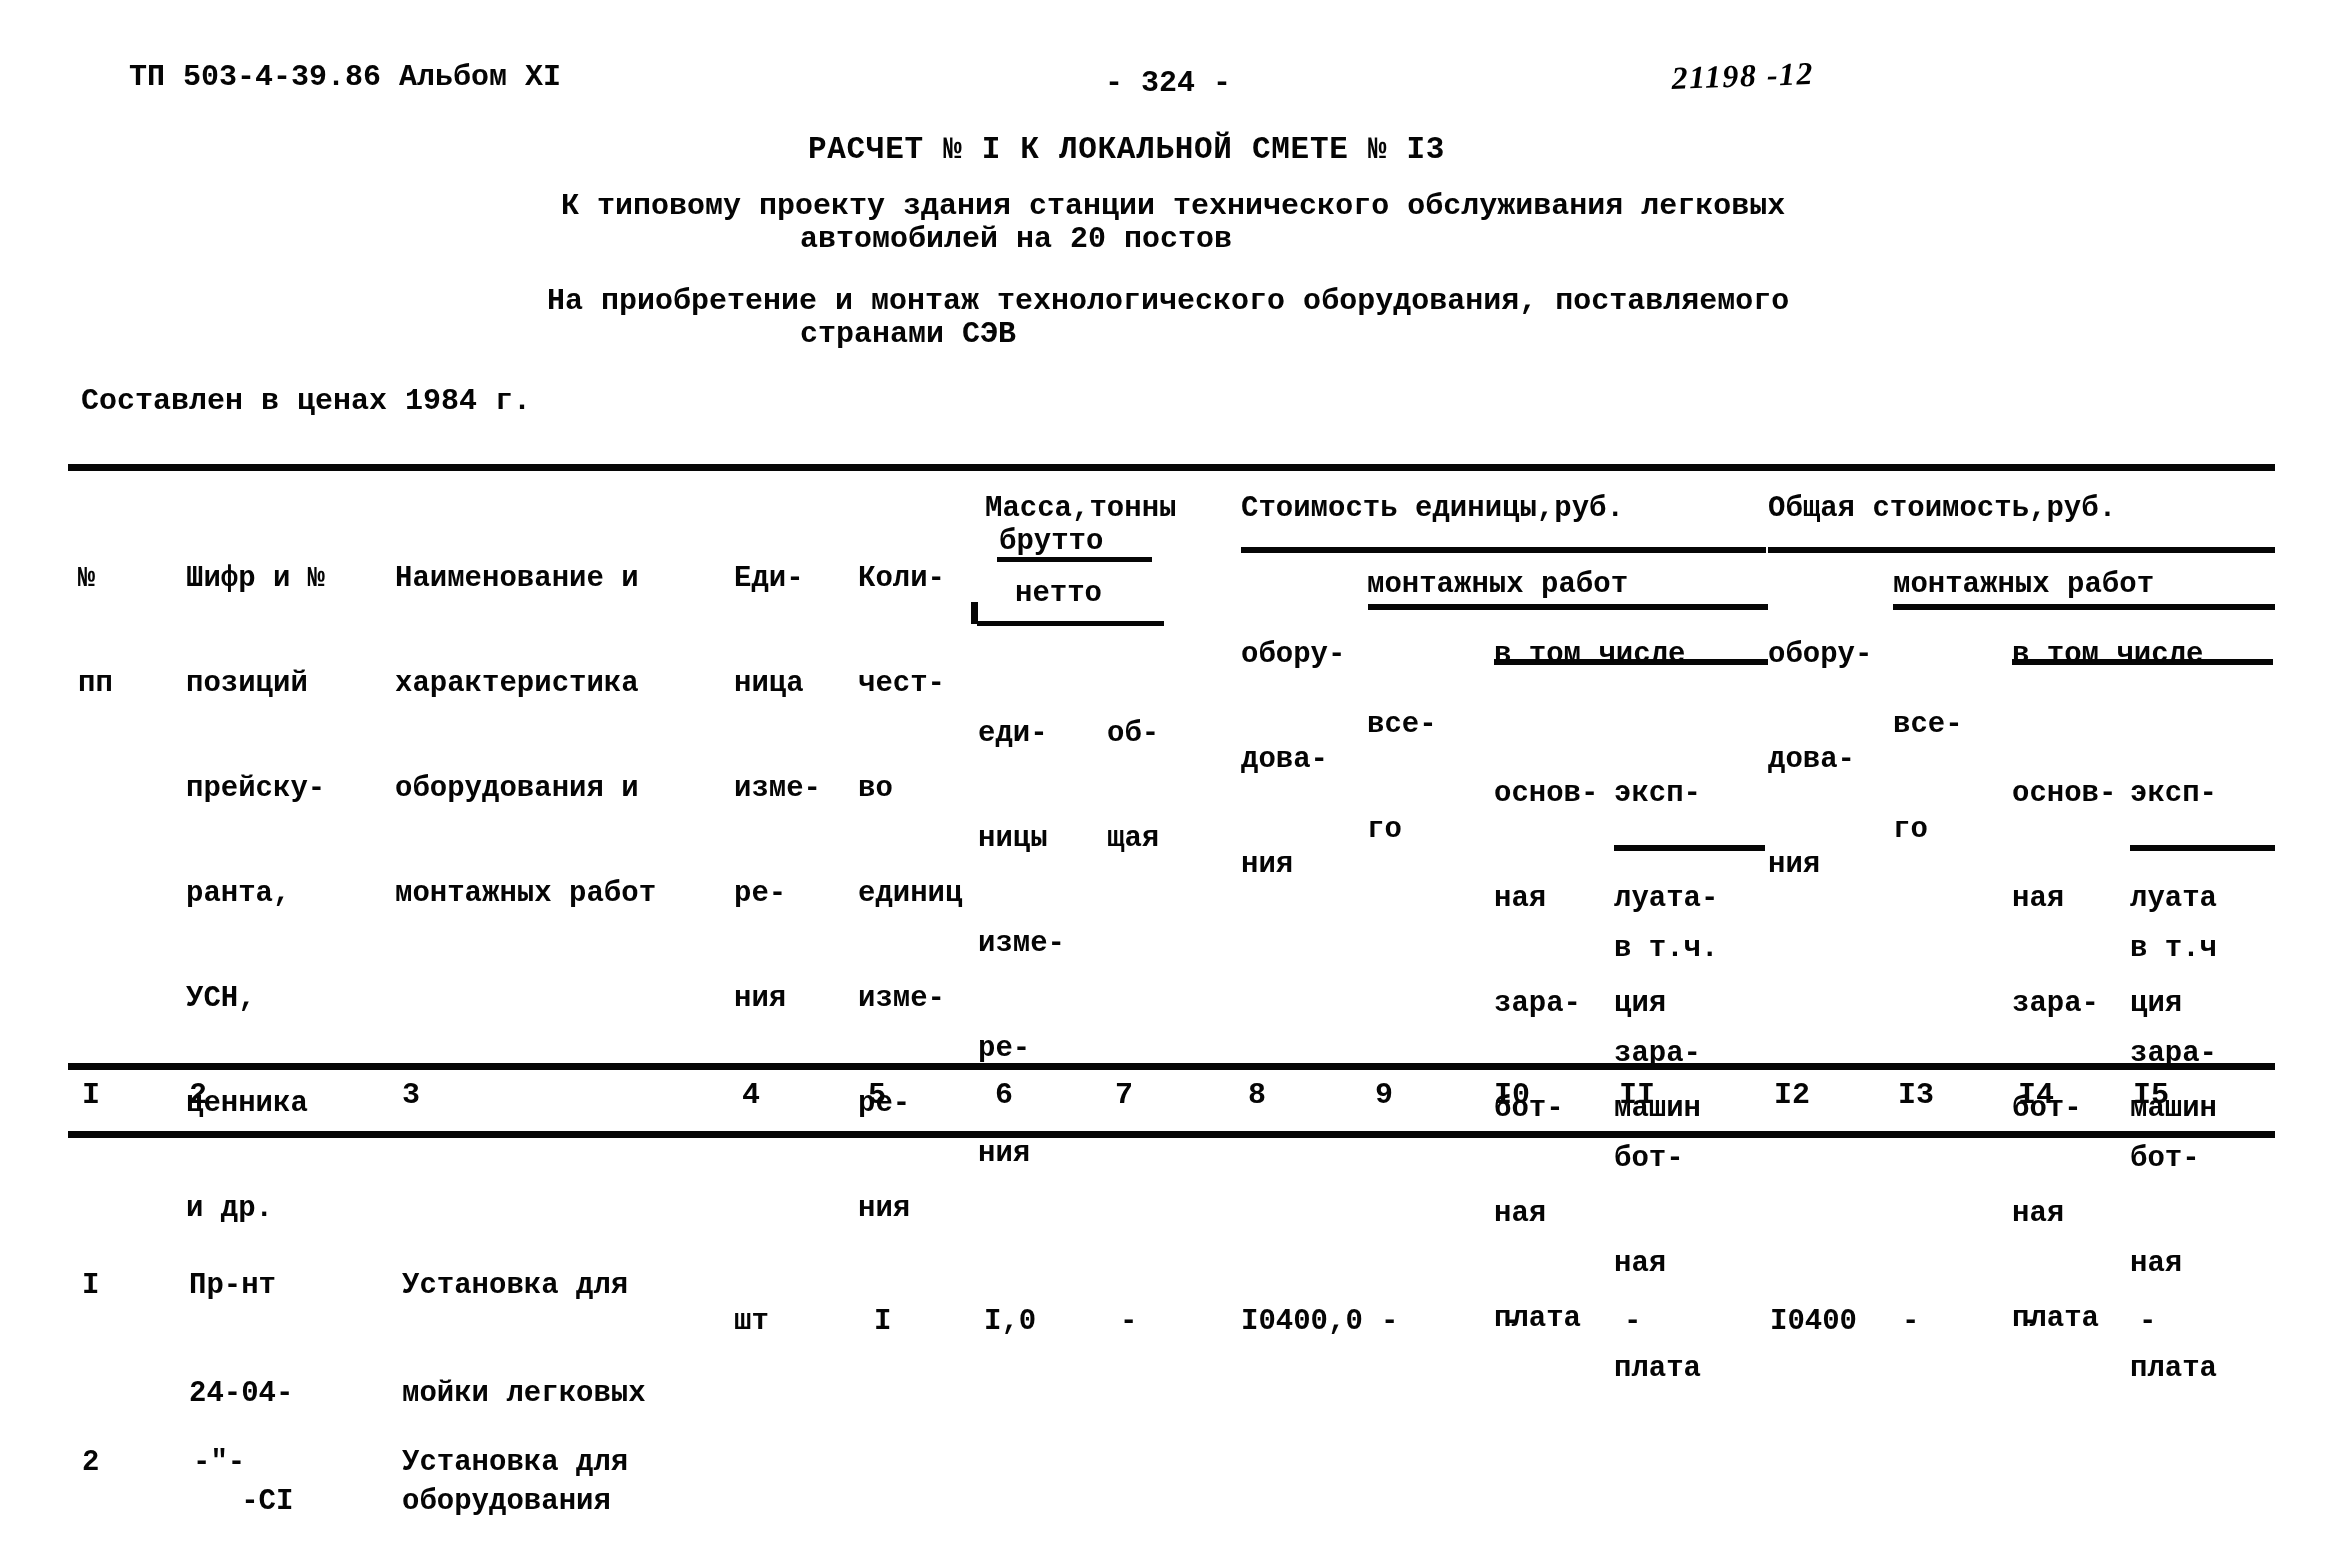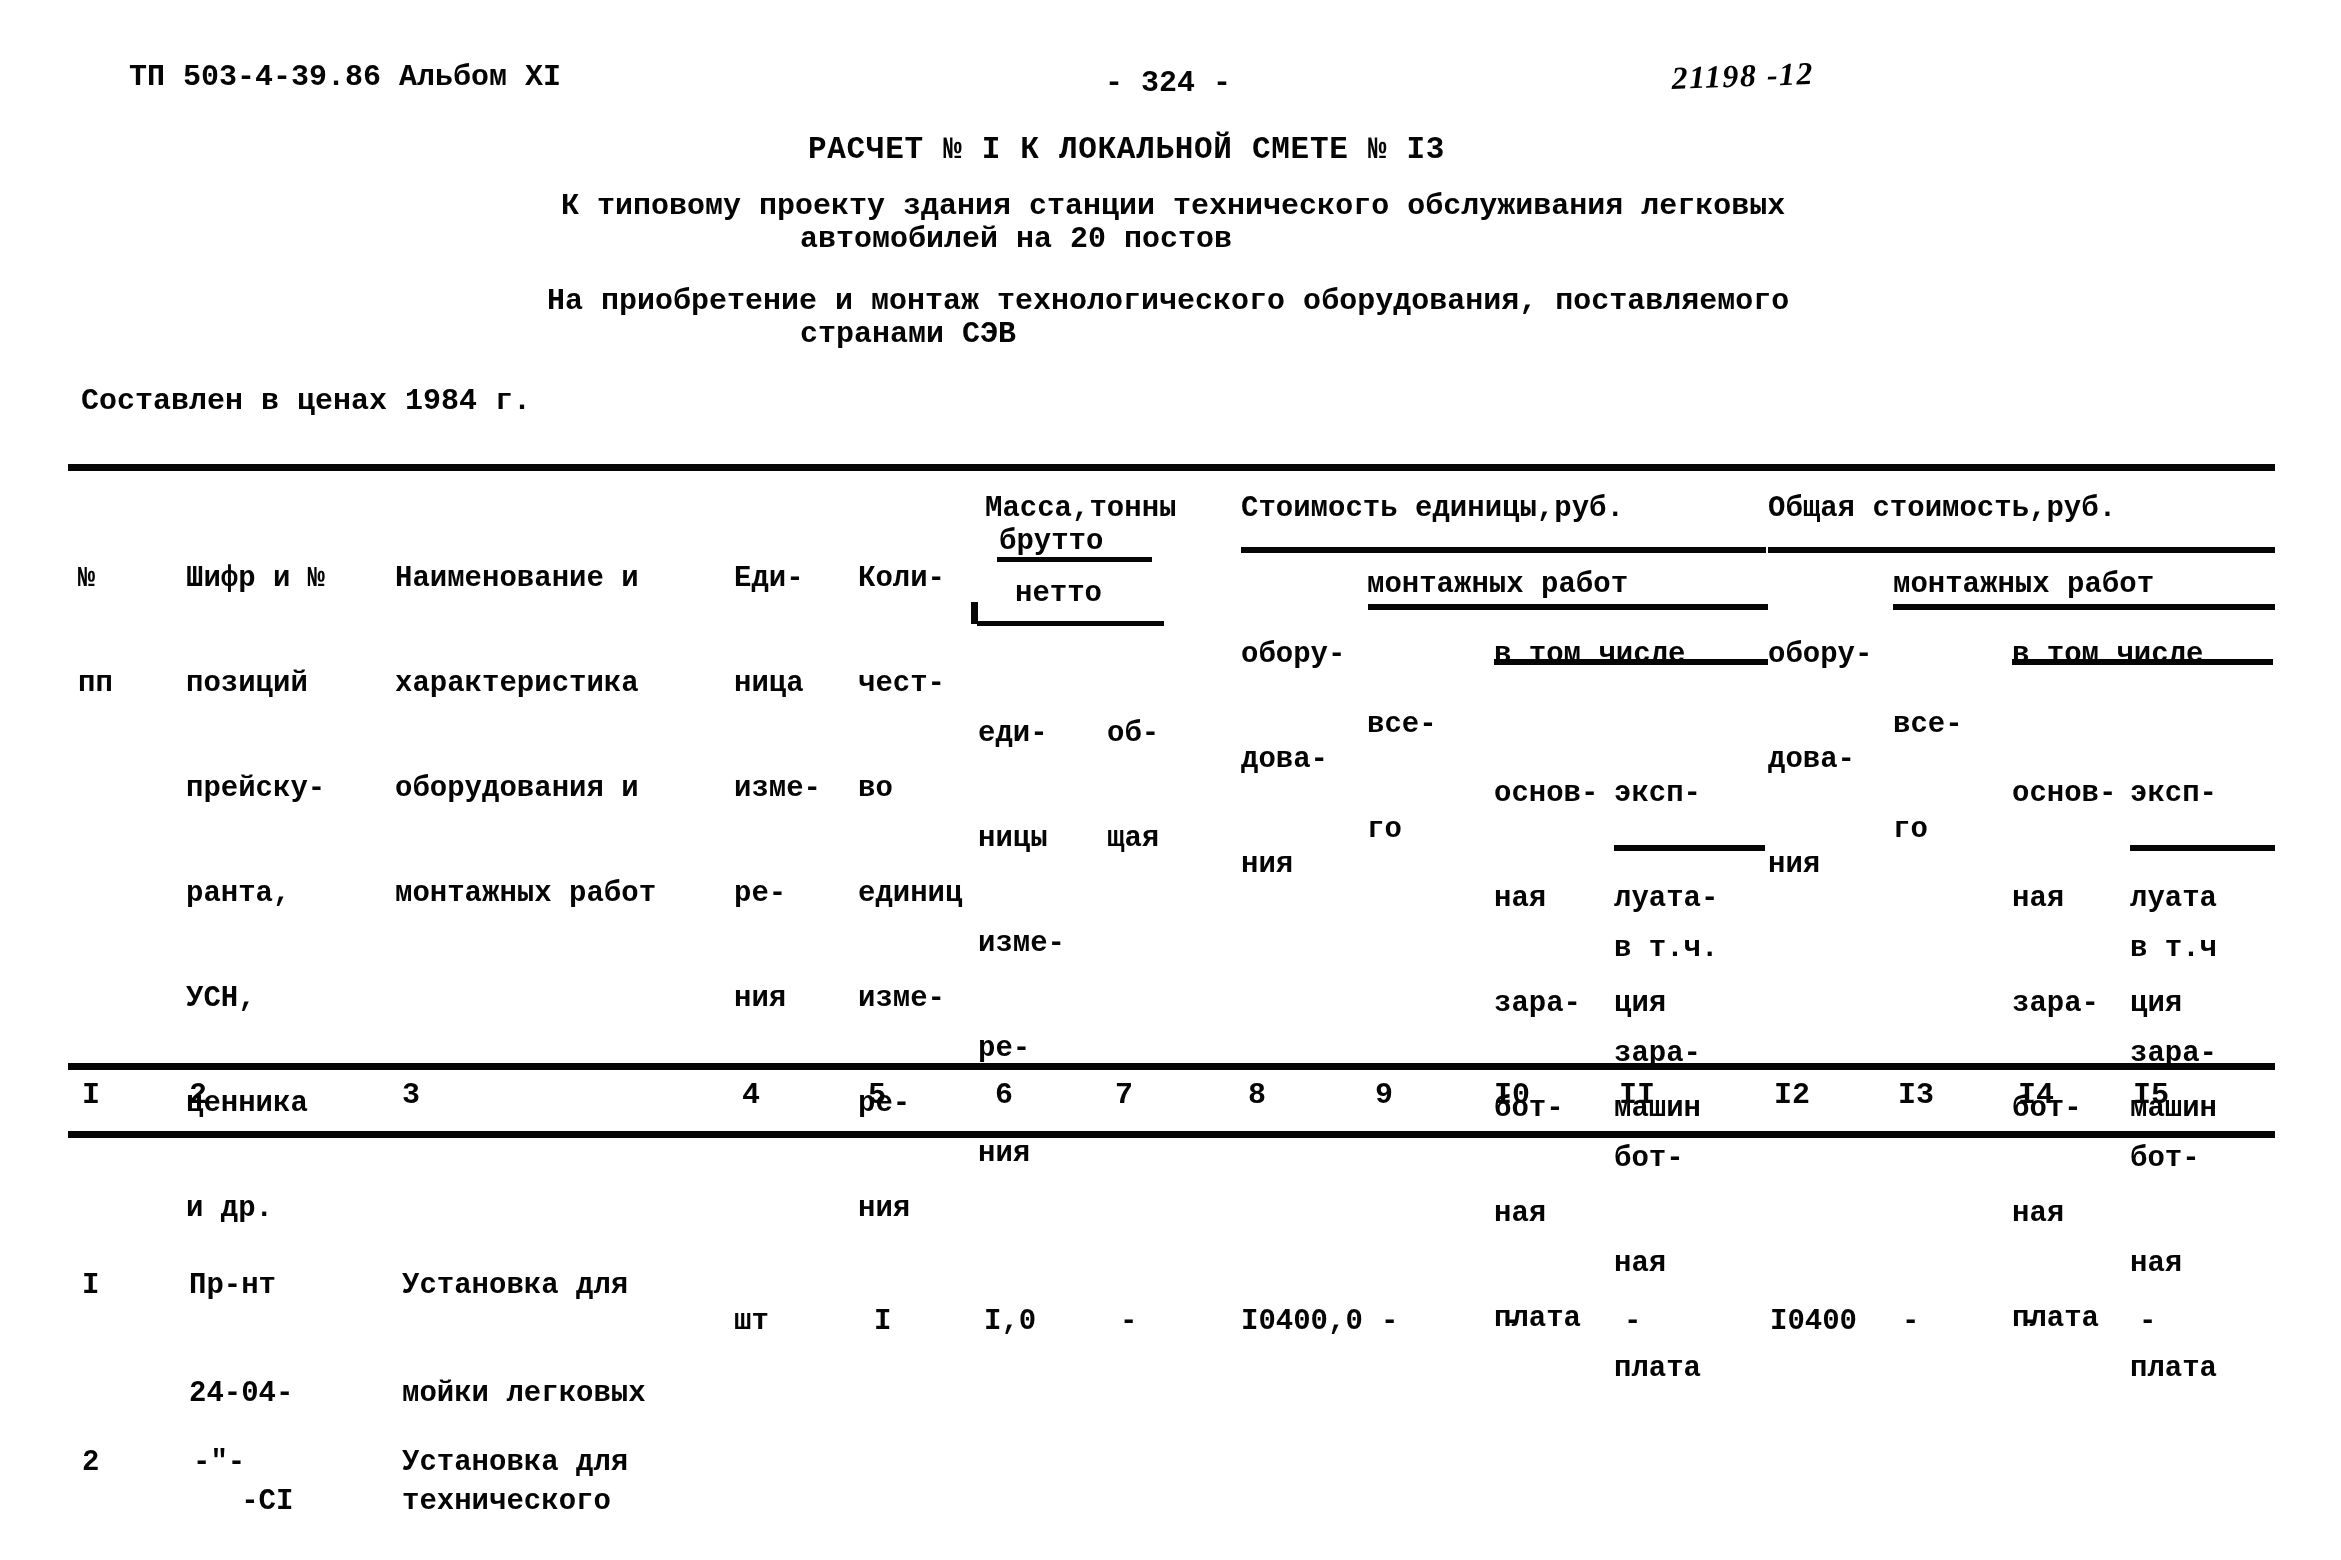--- a/index.html
+++ b/index.html
@@ -266,7 +266,7 @@
   <div class="abs tw dcell" style="left:402px; top:1196px;">
     <div>Установка для</div>
     <div>мойки легковых</div>
-    <div>технического</div>
+    <div>оборудования</div>
     
   </div>
   <div class="abs tw dcell" style="left:734px; top:1304px;">шт</div>

